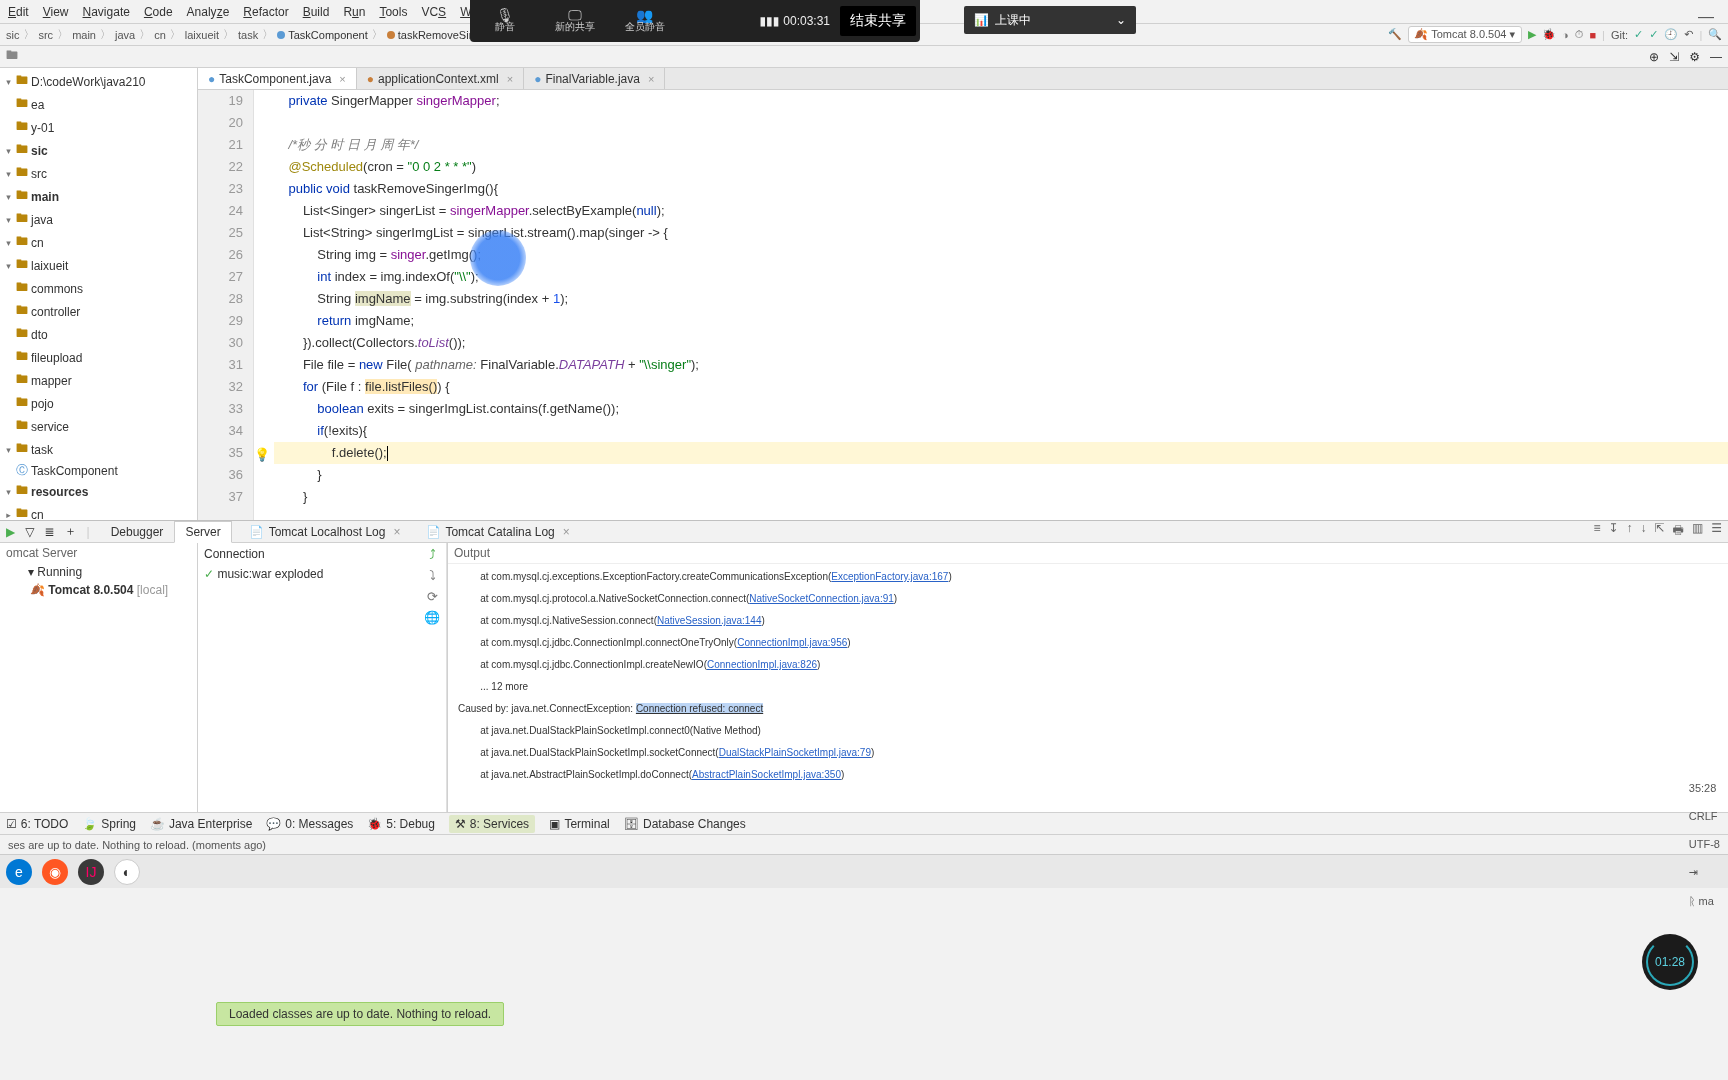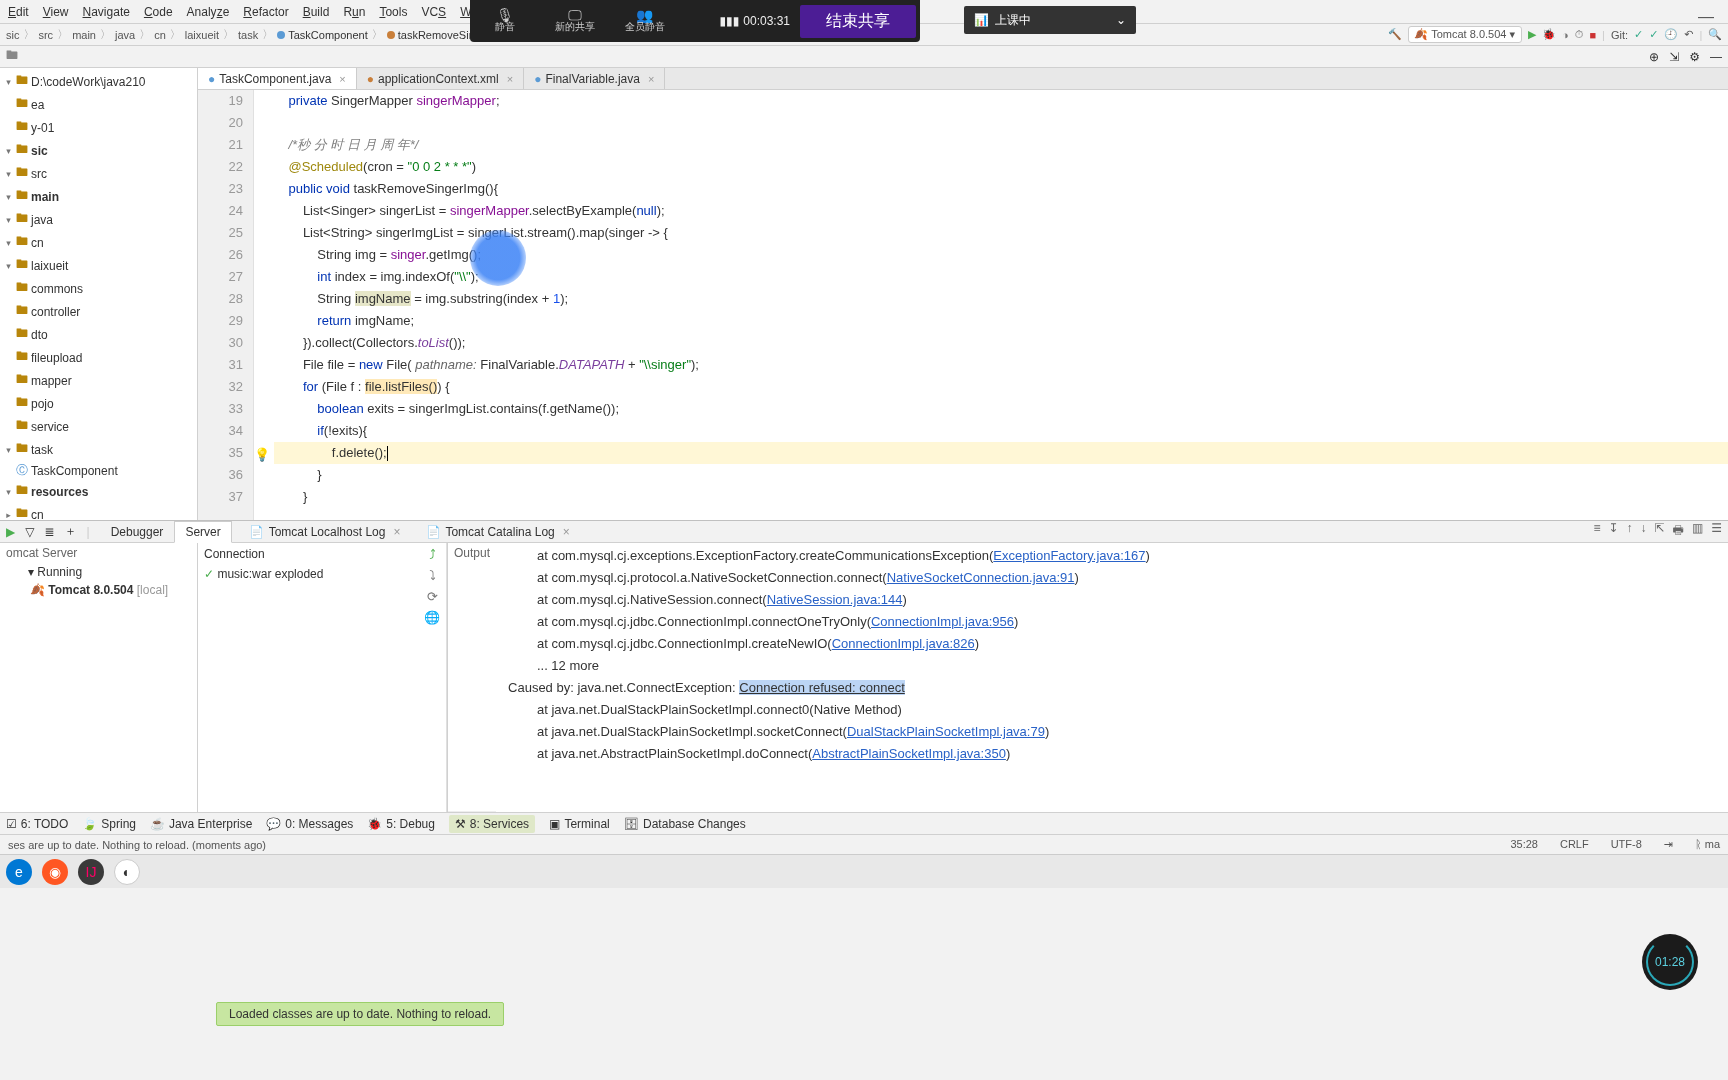--- a/index.html
+++ b/index.html
@@ -15,7 +15,7 @@
 .float-bar .seg { flex: 0 0 70px; text-align: center; font-size: 10px; line-height: 12px; }
 .float-bar .seg .ic { font-size: 14px; display: block; }
 .float-bar .timer { margin-left: auto; padding: 0 10px; color: #eee; font-size: 12px; display: flex; align-items: center; gap: 4px; }
-.float-bar .stop { background: #4c1d95; color: #fff; padding: 6px 26px; font-size: 16px; margin-right: 4px; border-radius: 2px; }
+.float-bar .stop { background: #000000; color: #fff; padding: 6px 10px; font-size: 14px; margin-right: 4px; border-radius: 2px; }
 
 
 .class-pill { position: absolute; top: 6px; left: 964px; width: 172px; height: 28px; background: #333; color: #fff; display: flex; align-items: center; padding: 0 10px; border-radius: 2px; z-index: 49; font-size: 12px; gap: 6px; }

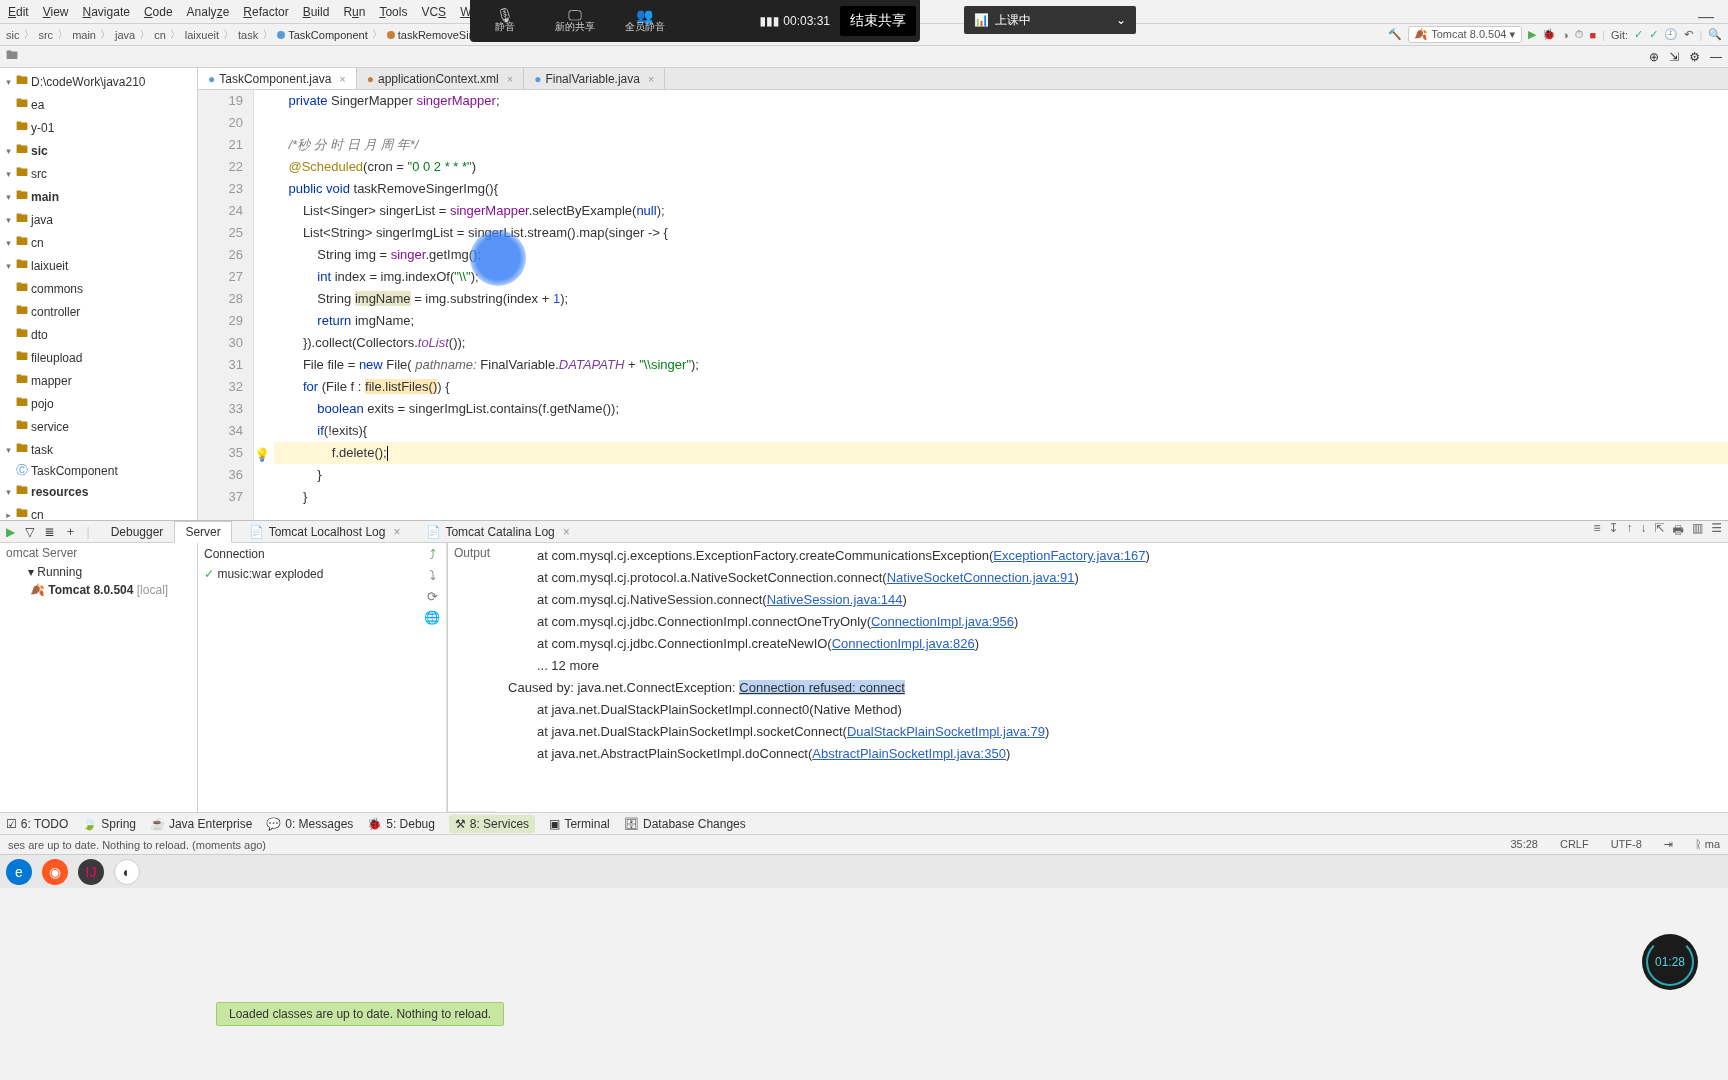--- a/index.html
+++ b/index.html
@@ -95,7 +95,7 @@
 .svc-mid { width: 250px; border-right: 1px solid #d0d0d0; display: flex; }
 .svc-mid .col-icons { width: 28px; border-right: 1px solid #e0e0e0; display: flex; flex-direction: column; align-items: center; padding-top: 4px; gap: 6px; color: #777; font-size: 13px; }
 .svc-mid .dep { flex: 1; padding: 4px 6px; font-size: 12px; }
-.svc-out { flex: 1; display: flex; flex-direction: row; }
+.svc-out { flex: 1; display: flex; flex-direction: column; }
 .svc-out .hdr { padding: 3px 6px; color: #666; border-bottom: 1px solid #eee; }
 .console { flex: 1; overflow: hidden; font-family: "JetBrains Mono","Consolas",monospace; font-size: 13px; line-height: 22px; padding: 2px 0; white-space: pre; margin-left: 12px; }
 .console .link { color: #2962c7; text-decoration: underline; }

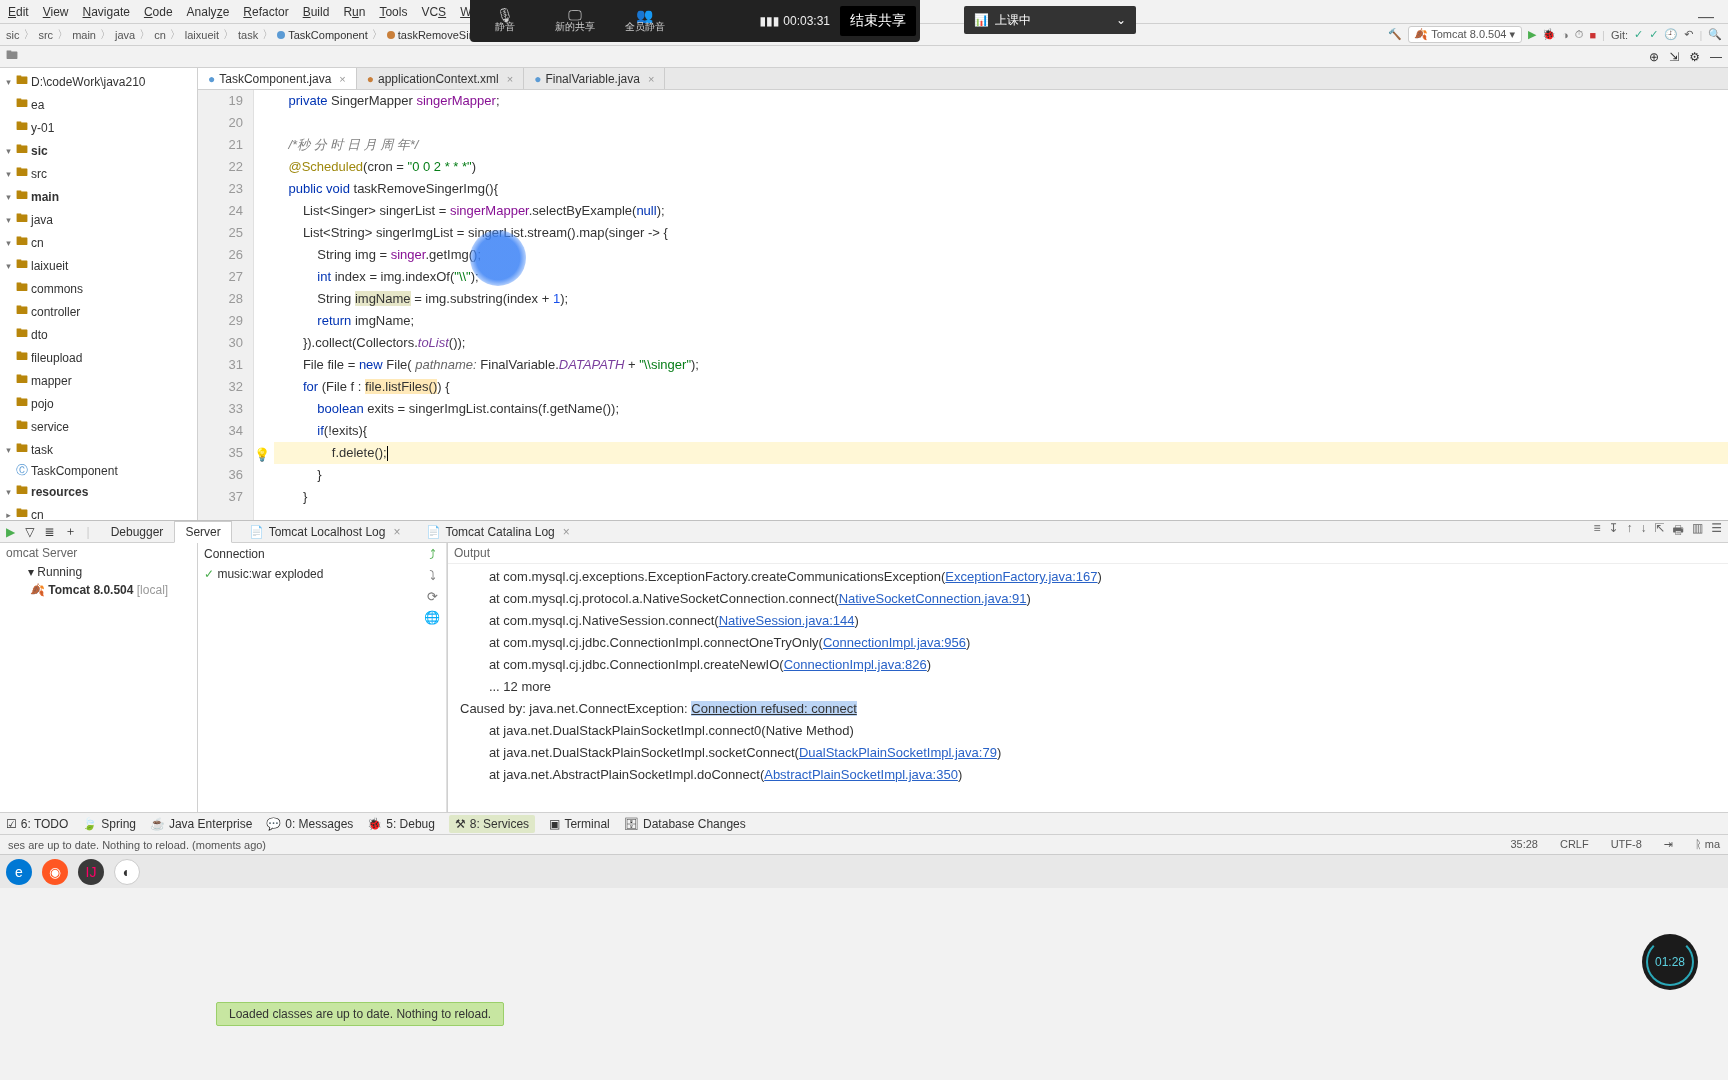--- a/index.html
+++ b/index.html
@@ -97,7 +97,7 @@
 .svc-mid .dep { flex: 1; padding: 4px 6px; font-size: 12px; }
 .svc-out { flex: 1; display: flex; flex-direction: column; }
 .svc-out .hdr { padding: 3px 6px; color: #666; border-bottom: 1px solid #eee; }
-.console { flex: 1; overflow: hidden; font-family: "JetBrains Mono","Consolas",monospace; font-size: 13px; line-height: 22px; padding: 2px 0; white-space: pre; margin-left: 12px; }
+.console { flex: 1; overflow: hidden; font-family: "JetBrains Mono","Consolas",monospace; font-size: 10px; line-height: 22px; padding: 2px 10px; white-space: pre; }
 .console .link { color: #2962c7; text-decoration: underline; }
 .console .selbg { background: #bcd5f5; text-decoration: underline; }
 

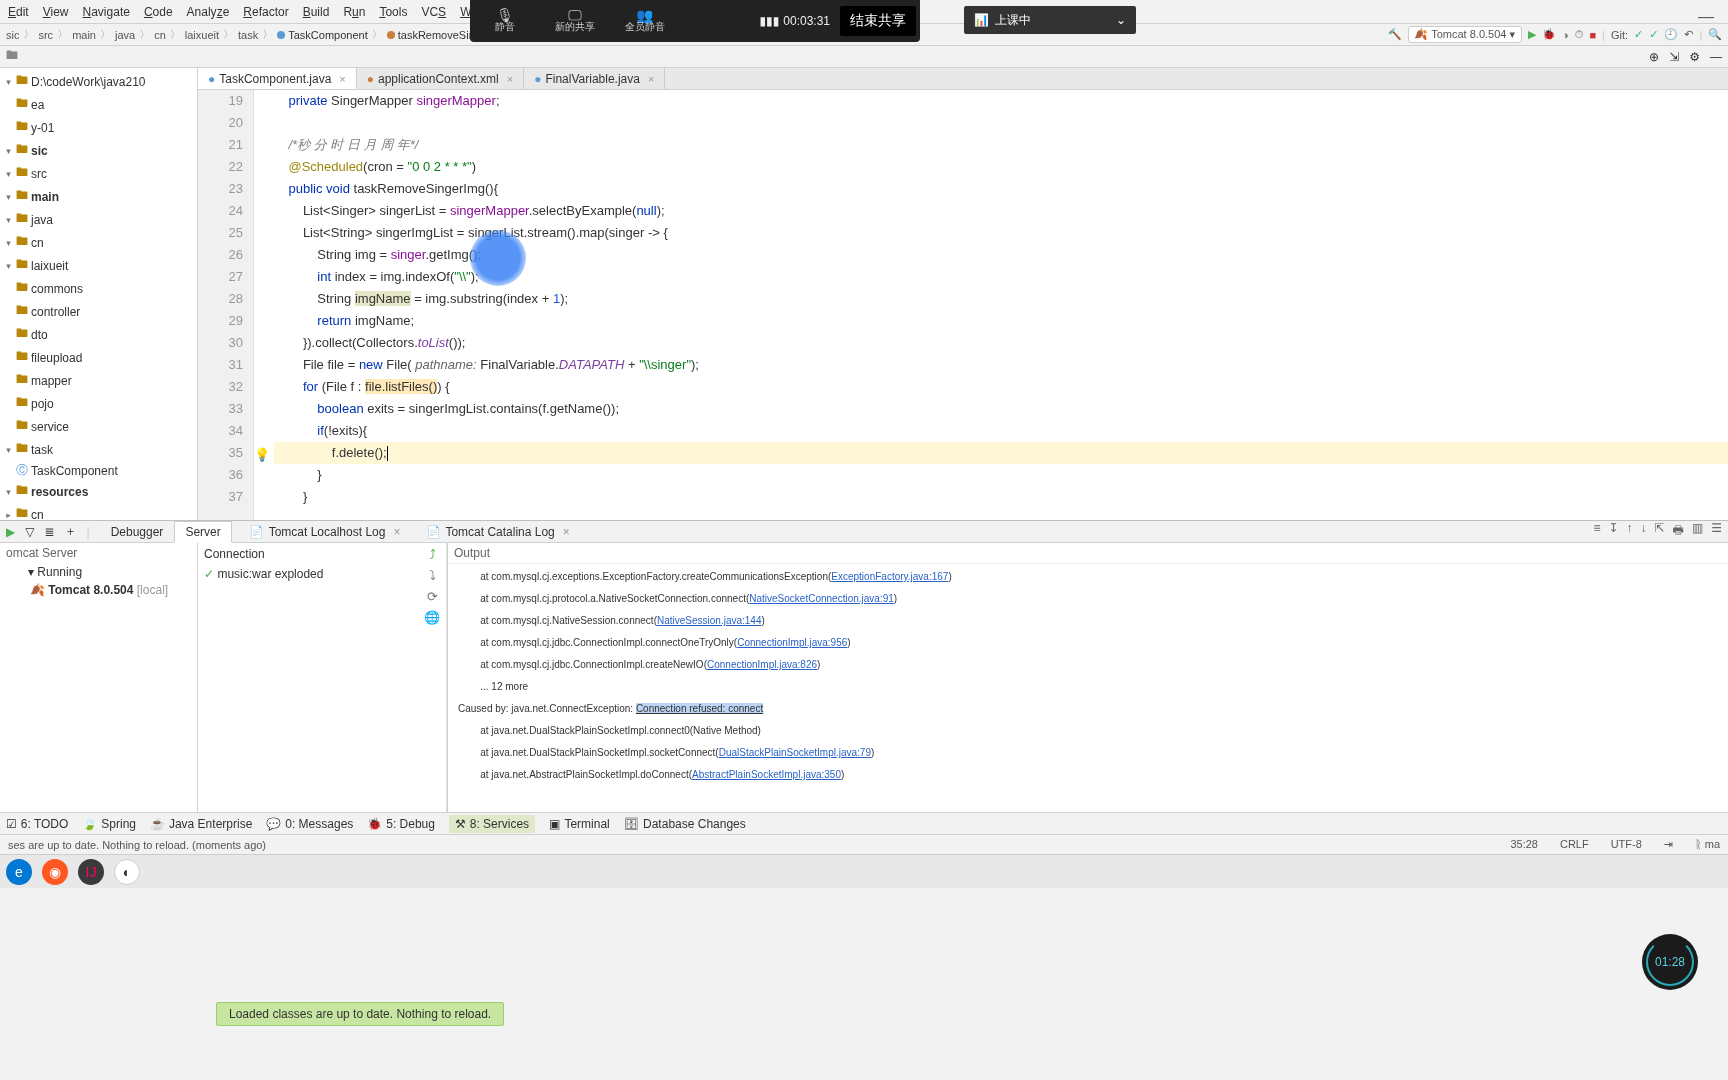--- a/index.html
+++ b/index.html
@@ -111,7 +111,7 @@
 
 
 .statusbar { height: 20px; background: #f2f2f2; border-top: 1px solid #d0d0d0; display: flex; align-items: center; padding: 0 8px; font-size: 11px; color: #555; gap: 16px; }
-.statusbar .right { margin-left: auto; display: flex; gap: 22px; }
+.statusbar .right { margin-left: auto; display: flex; gap: 16px; flex-direction: column; }
 
 
 .taskbar { height: 34px; background: #e8e8e8; border-top: 1px solid #ccc; display: flex; align-items: center; padding: 0 6px; gap: 10px; }

